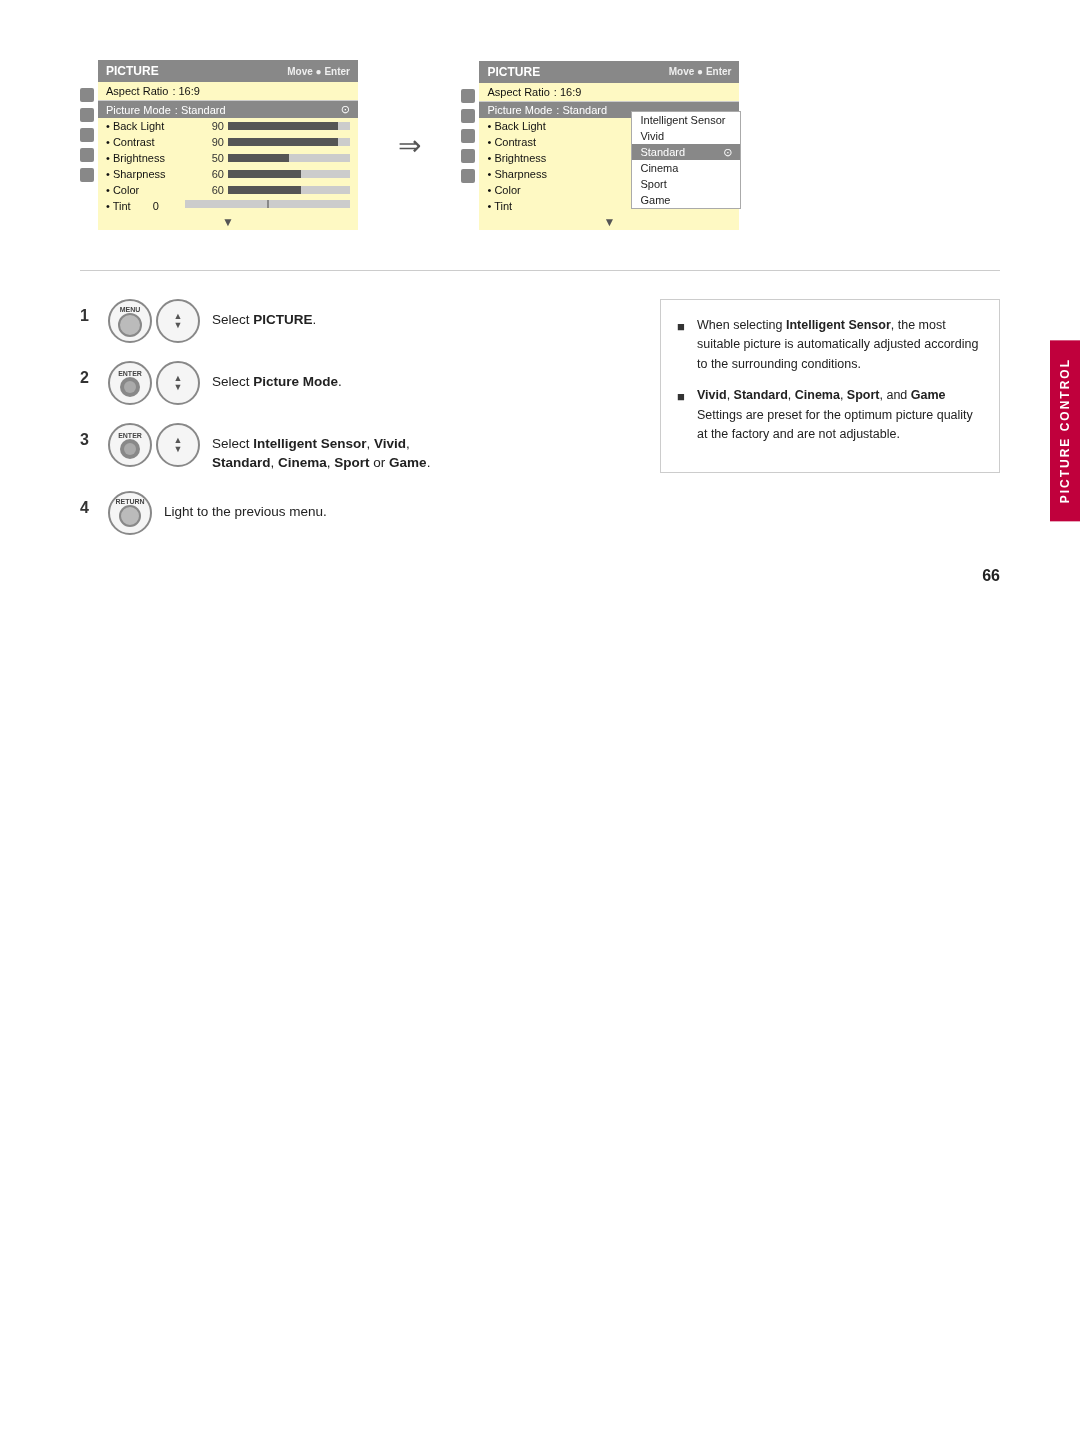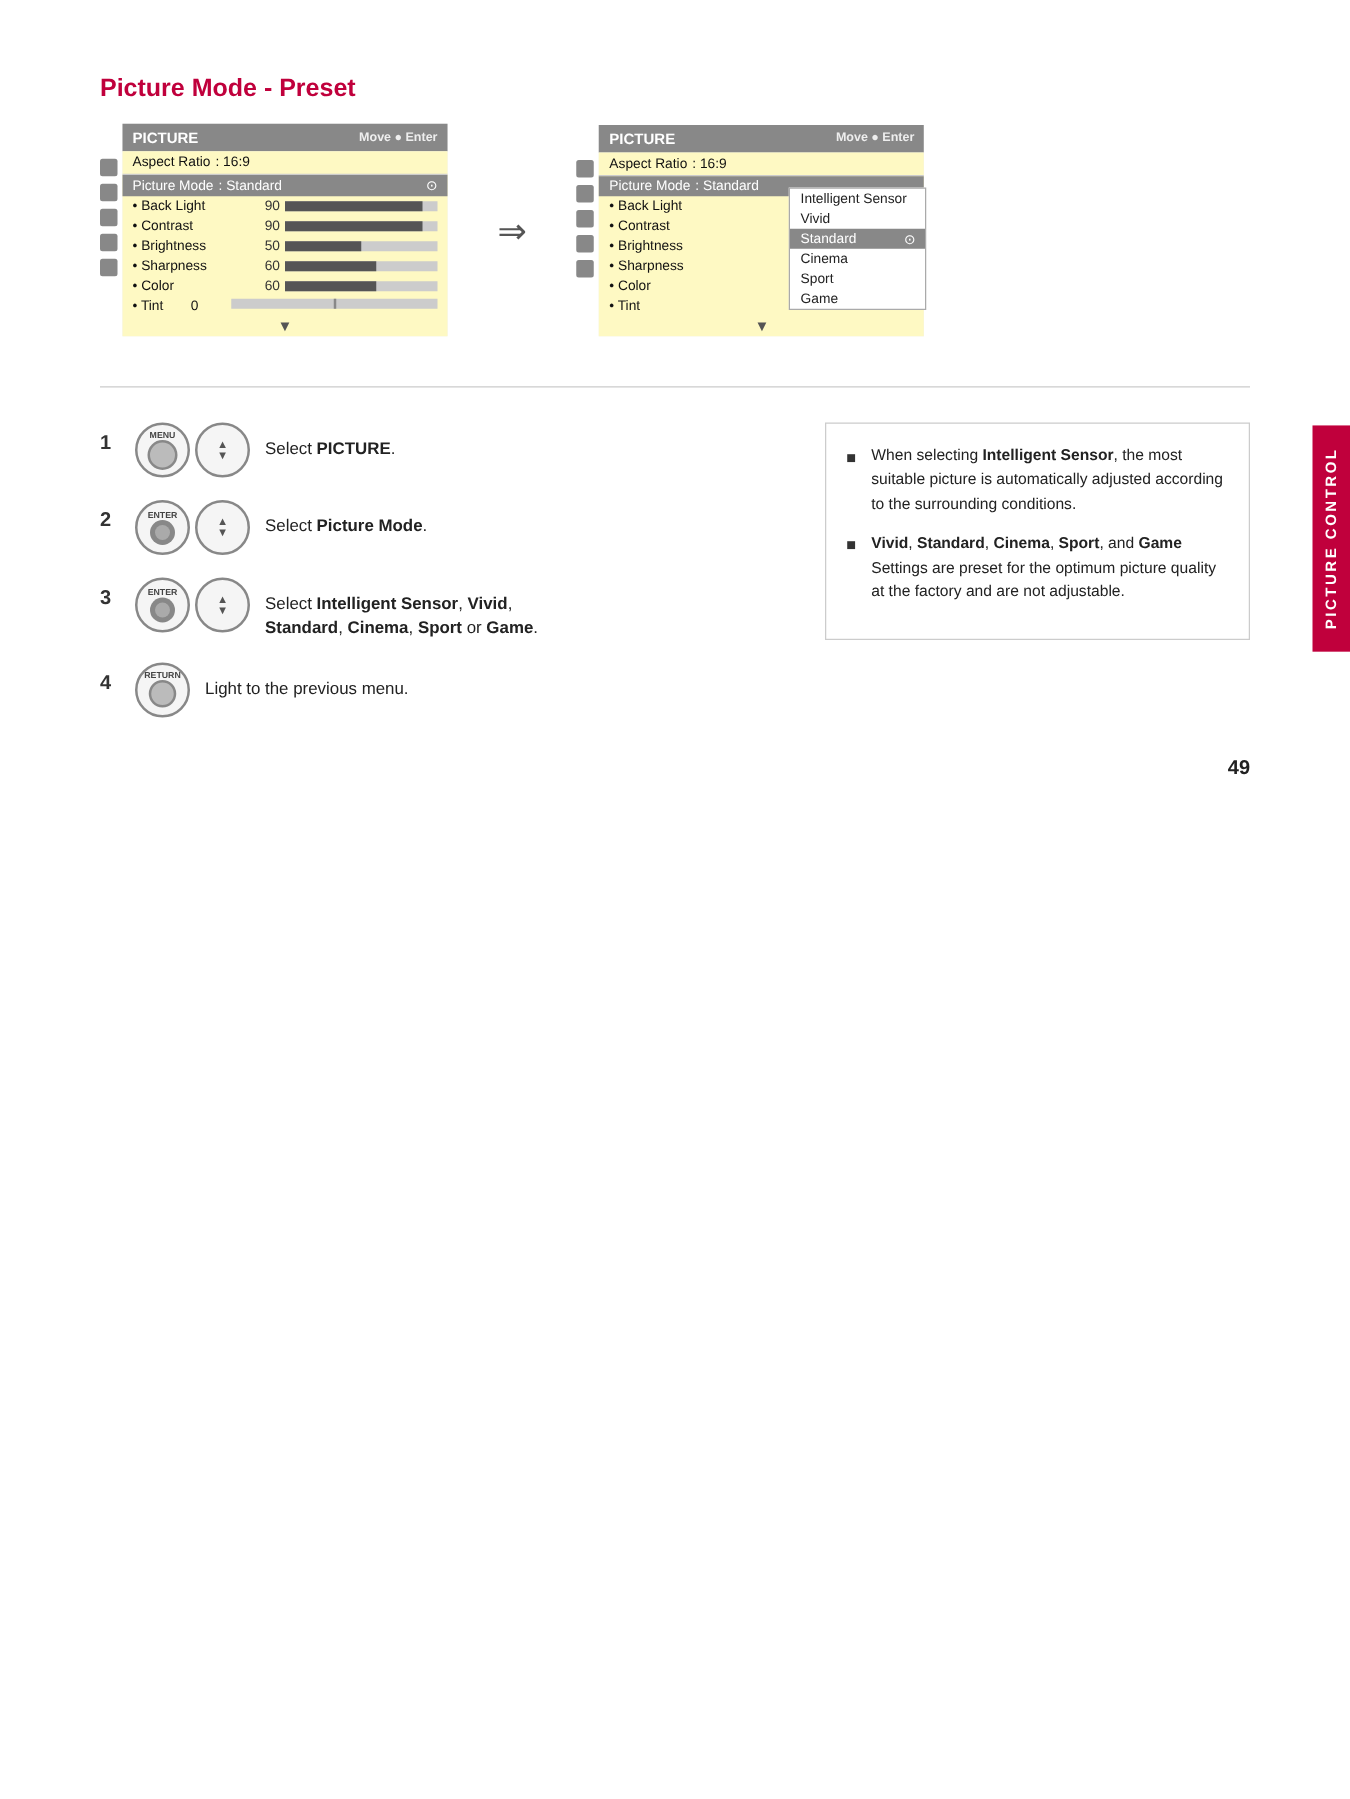--- a/index.html
+++ b/index.html
@@ -367,7 +367,6 @@
 <div class="page-container">
 
 
-  <h2 class="sub-title">Picture Mode - Preset</h2>
 
 
   <div class="screens-row">

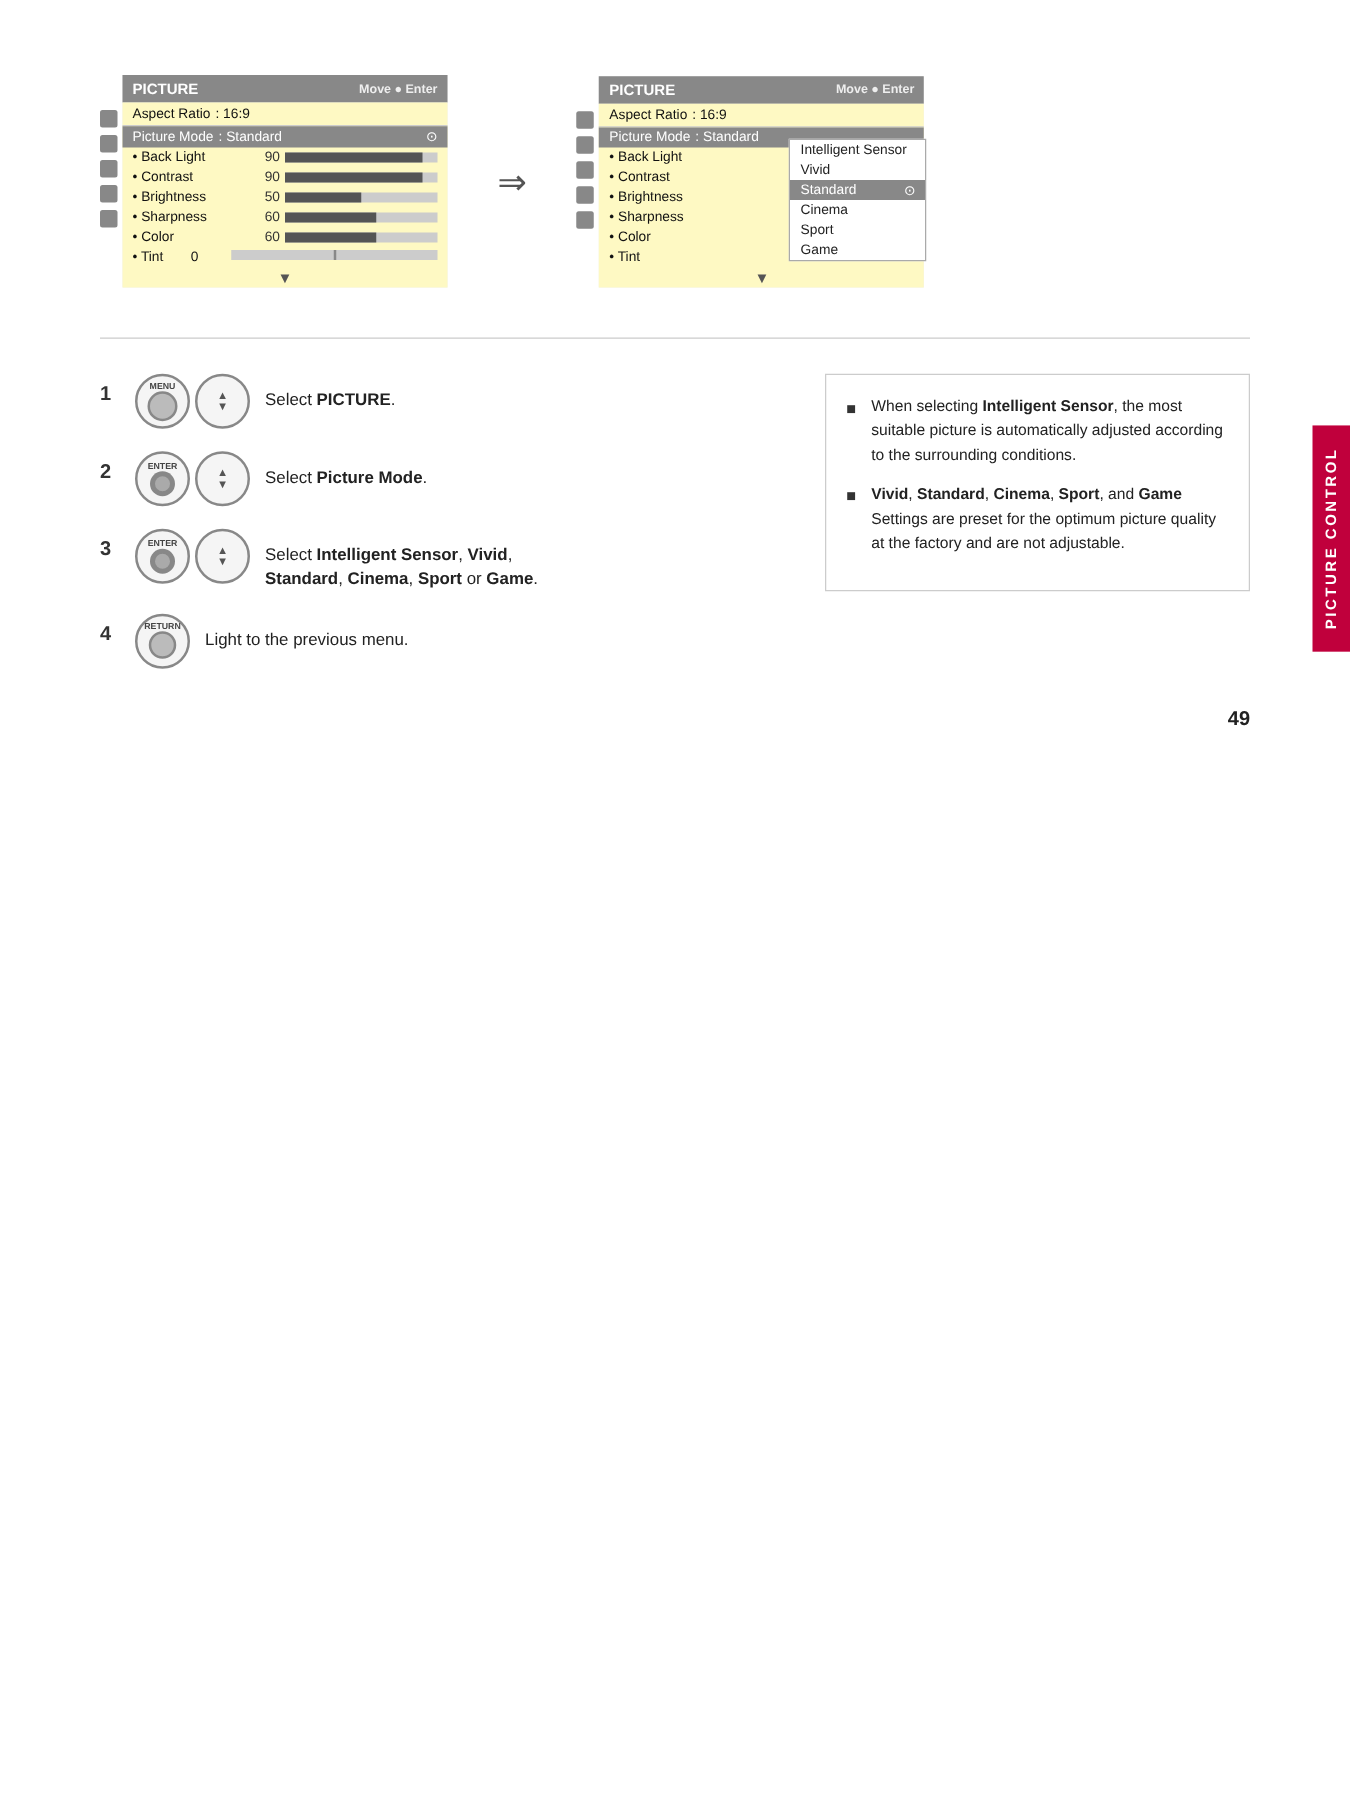--- a/index.html
+++ b/index.html
@@ -581,7 +581,7 @@
 
   <div class="side-tab">PICTURE CONTROL</div>
 
-  <div class="page-number">49</div>
+  <div class="page-number">66</div>
 
 </div>
 

